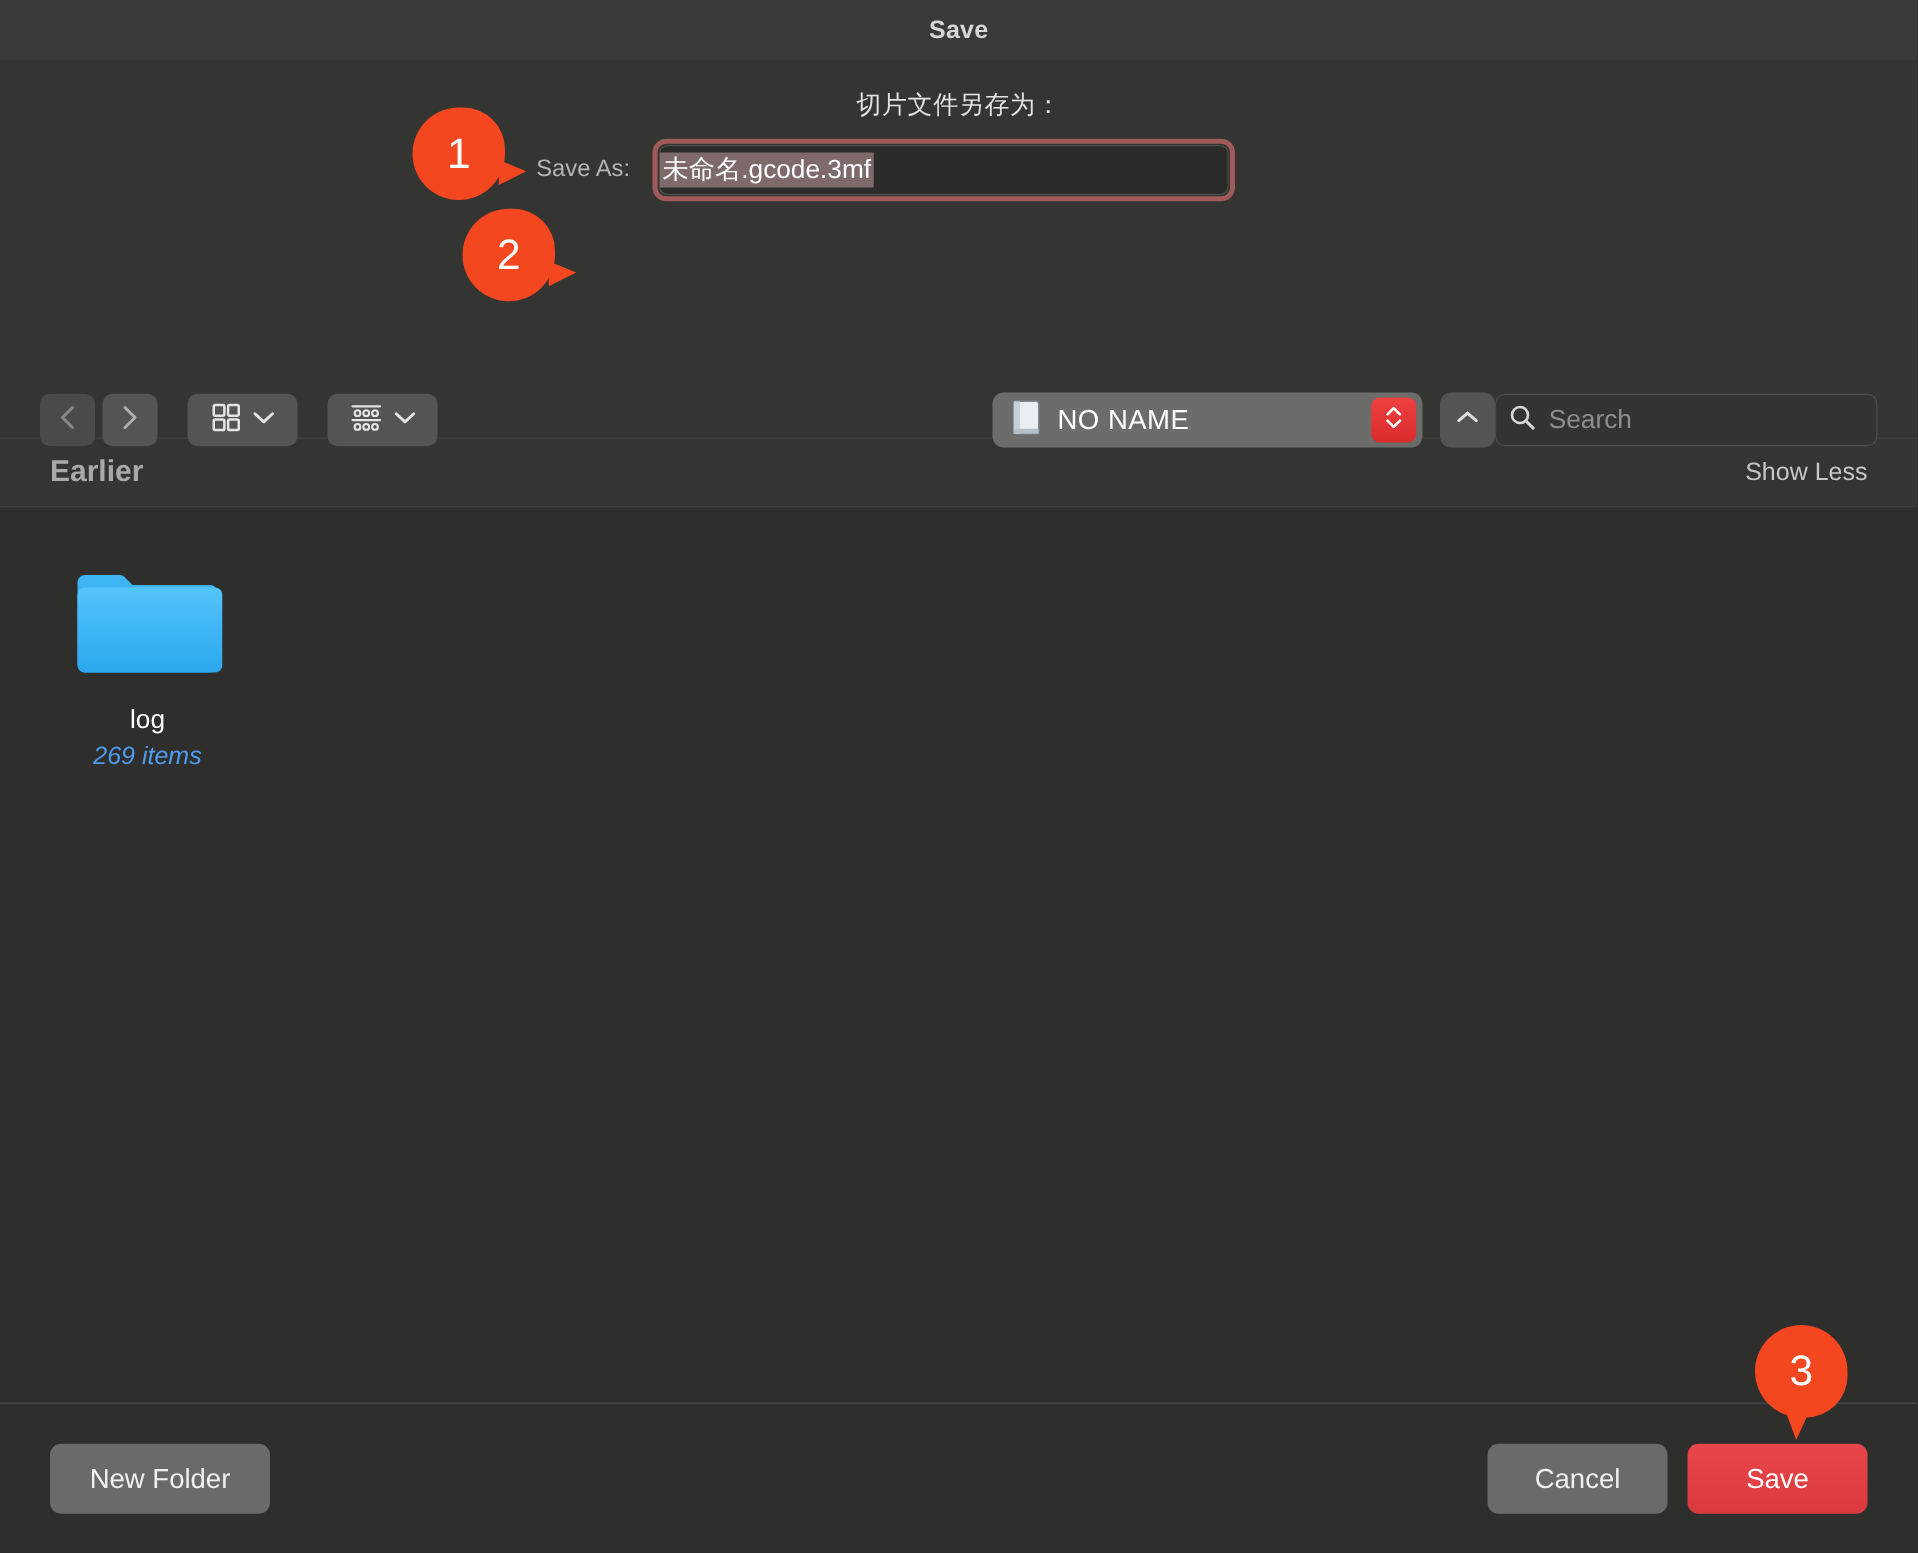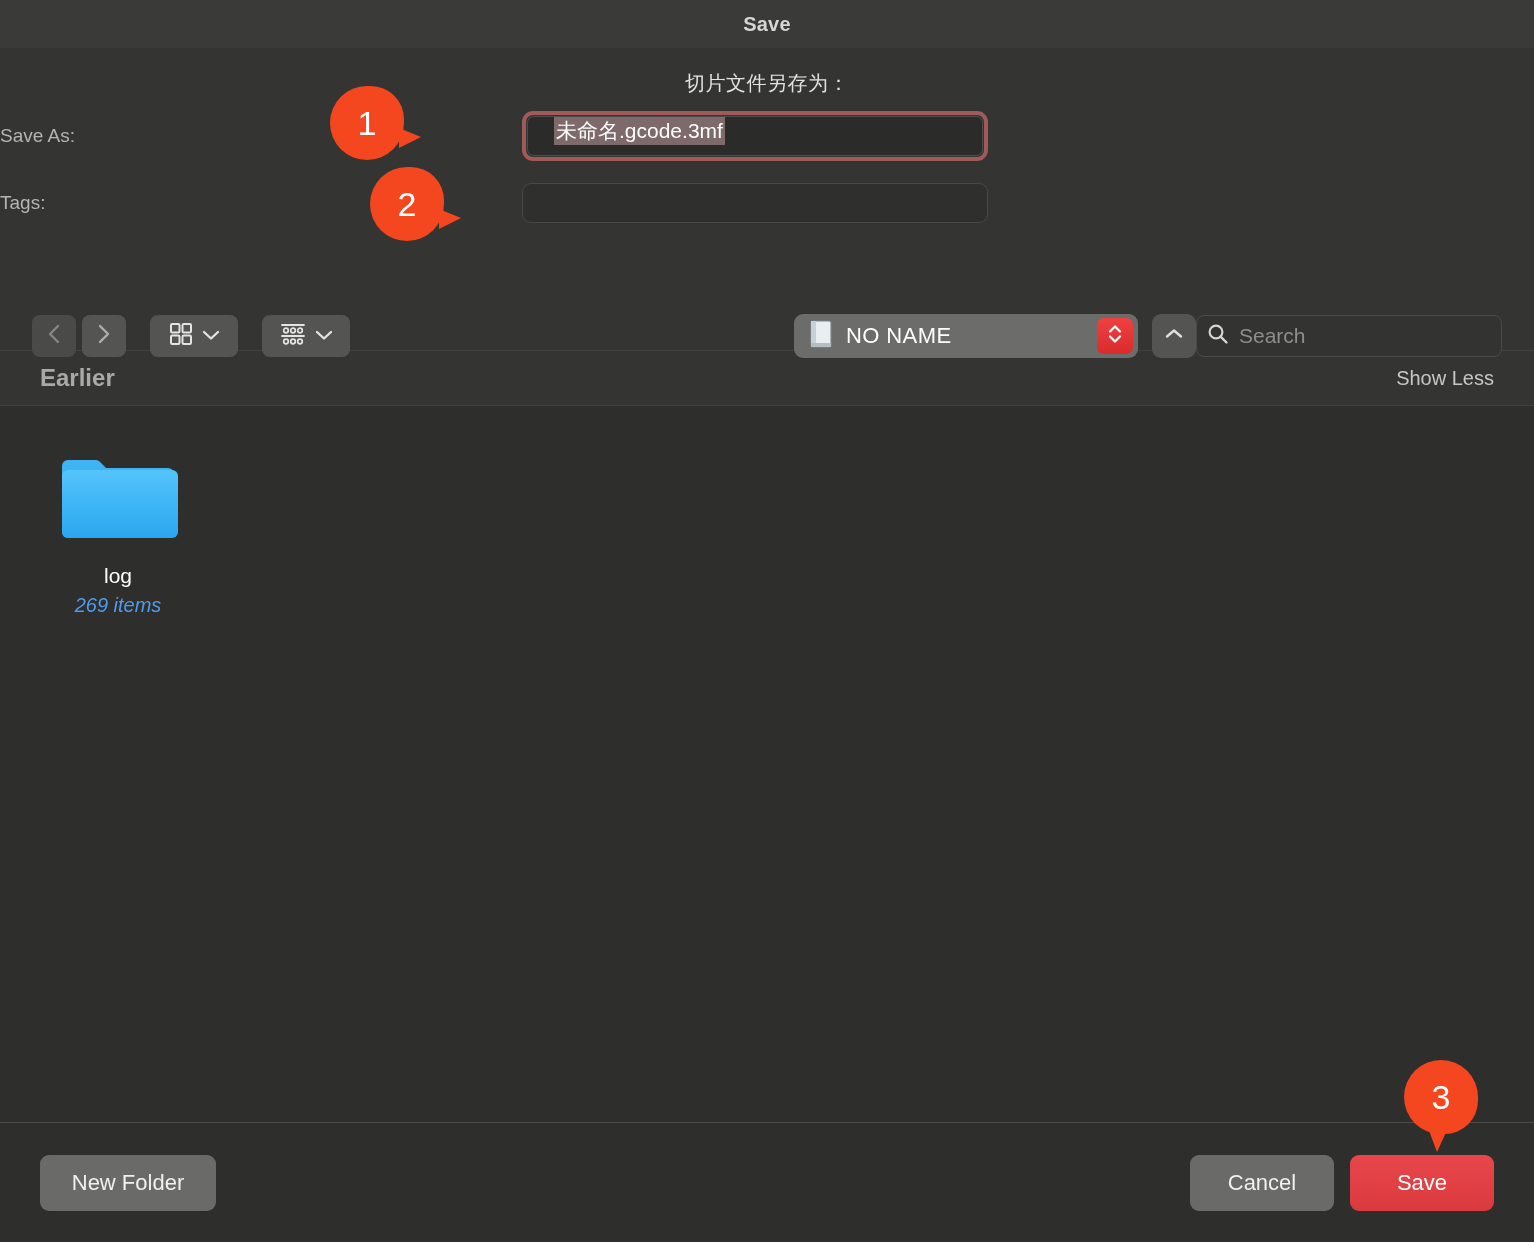--- a/index.html
+++ b/index.html
@@ -66,6 +66,7 @@
   }
   .field-label {
     width: 522px;
+    text-align: right;
     padding-right: 18px;
     box-sizing: border-box;
     font-size: 19px;

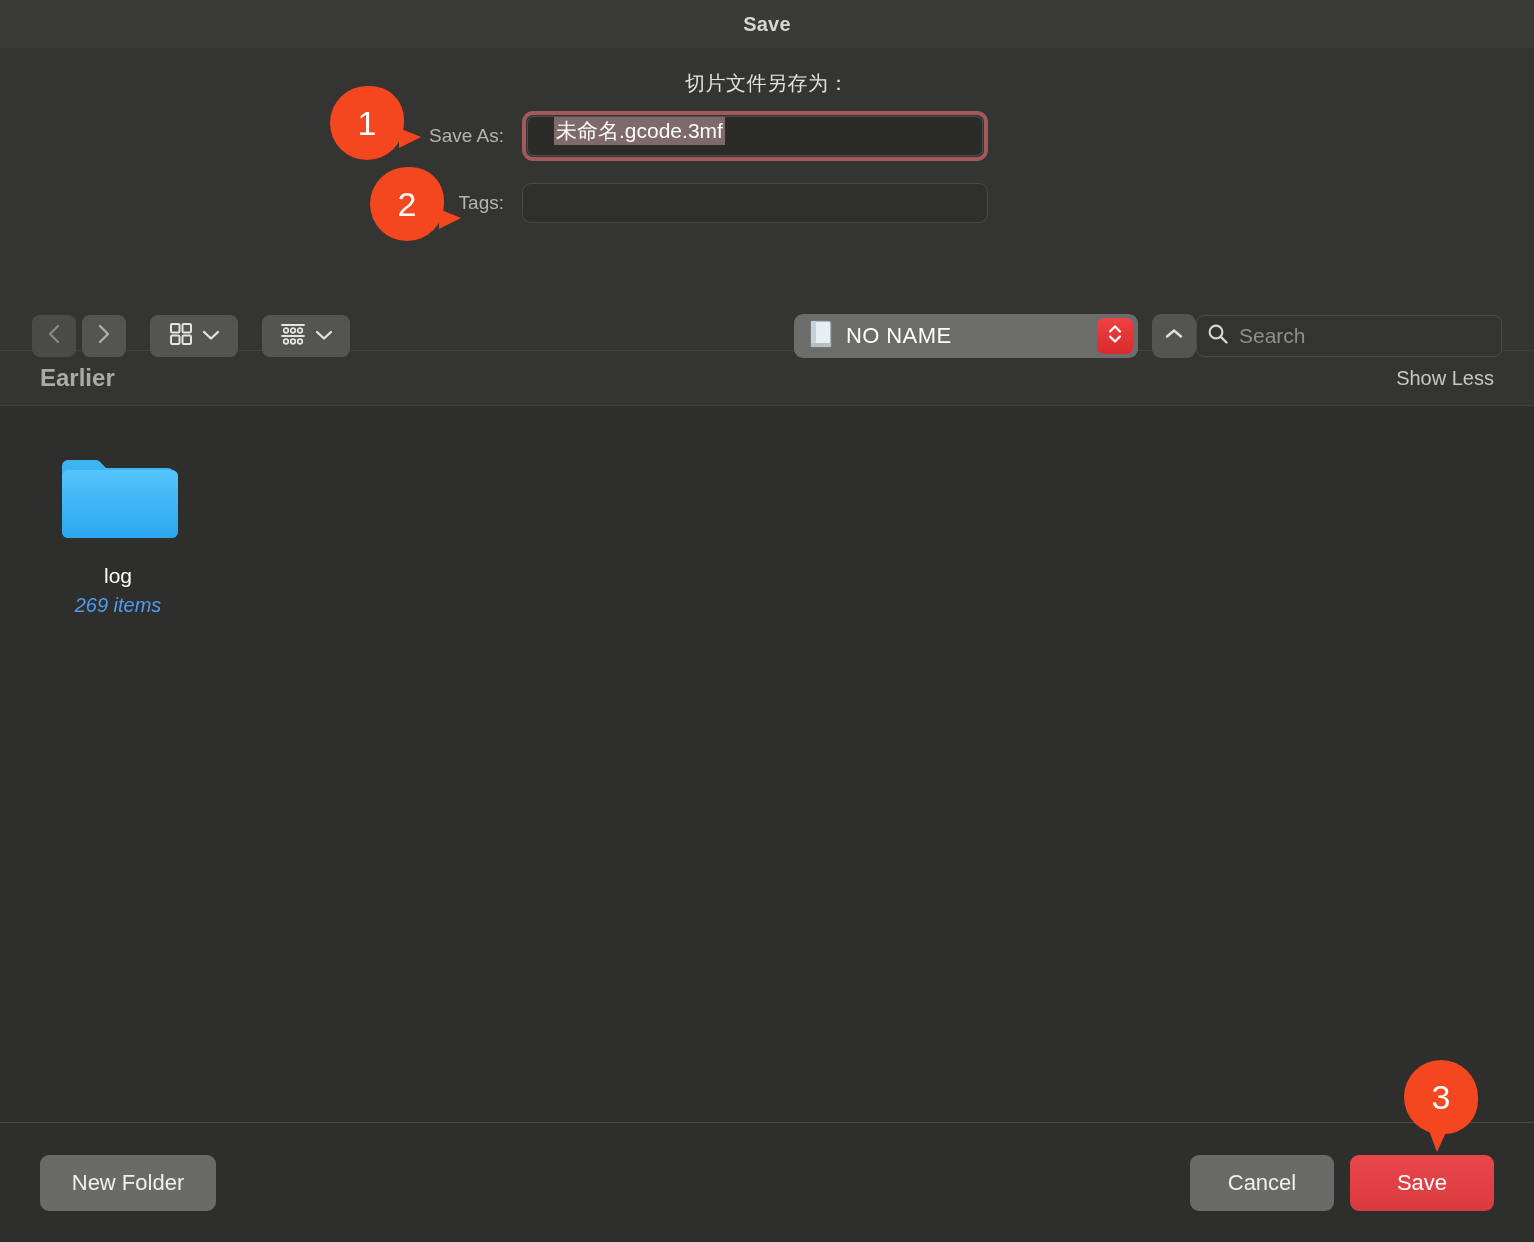--- a/index.html
+++ b/index.html
@@ -91,8 +91,8 @@
     border: 1px solid #4e4e4c;
     border-radius: 7px;
     display: flex;
-    align-items: flex-start;
-    padding: 0 26px;
+    align-items: center;
+    padding: 0 0;
     box-sizing: border-box;
   }
   .saveas-text {

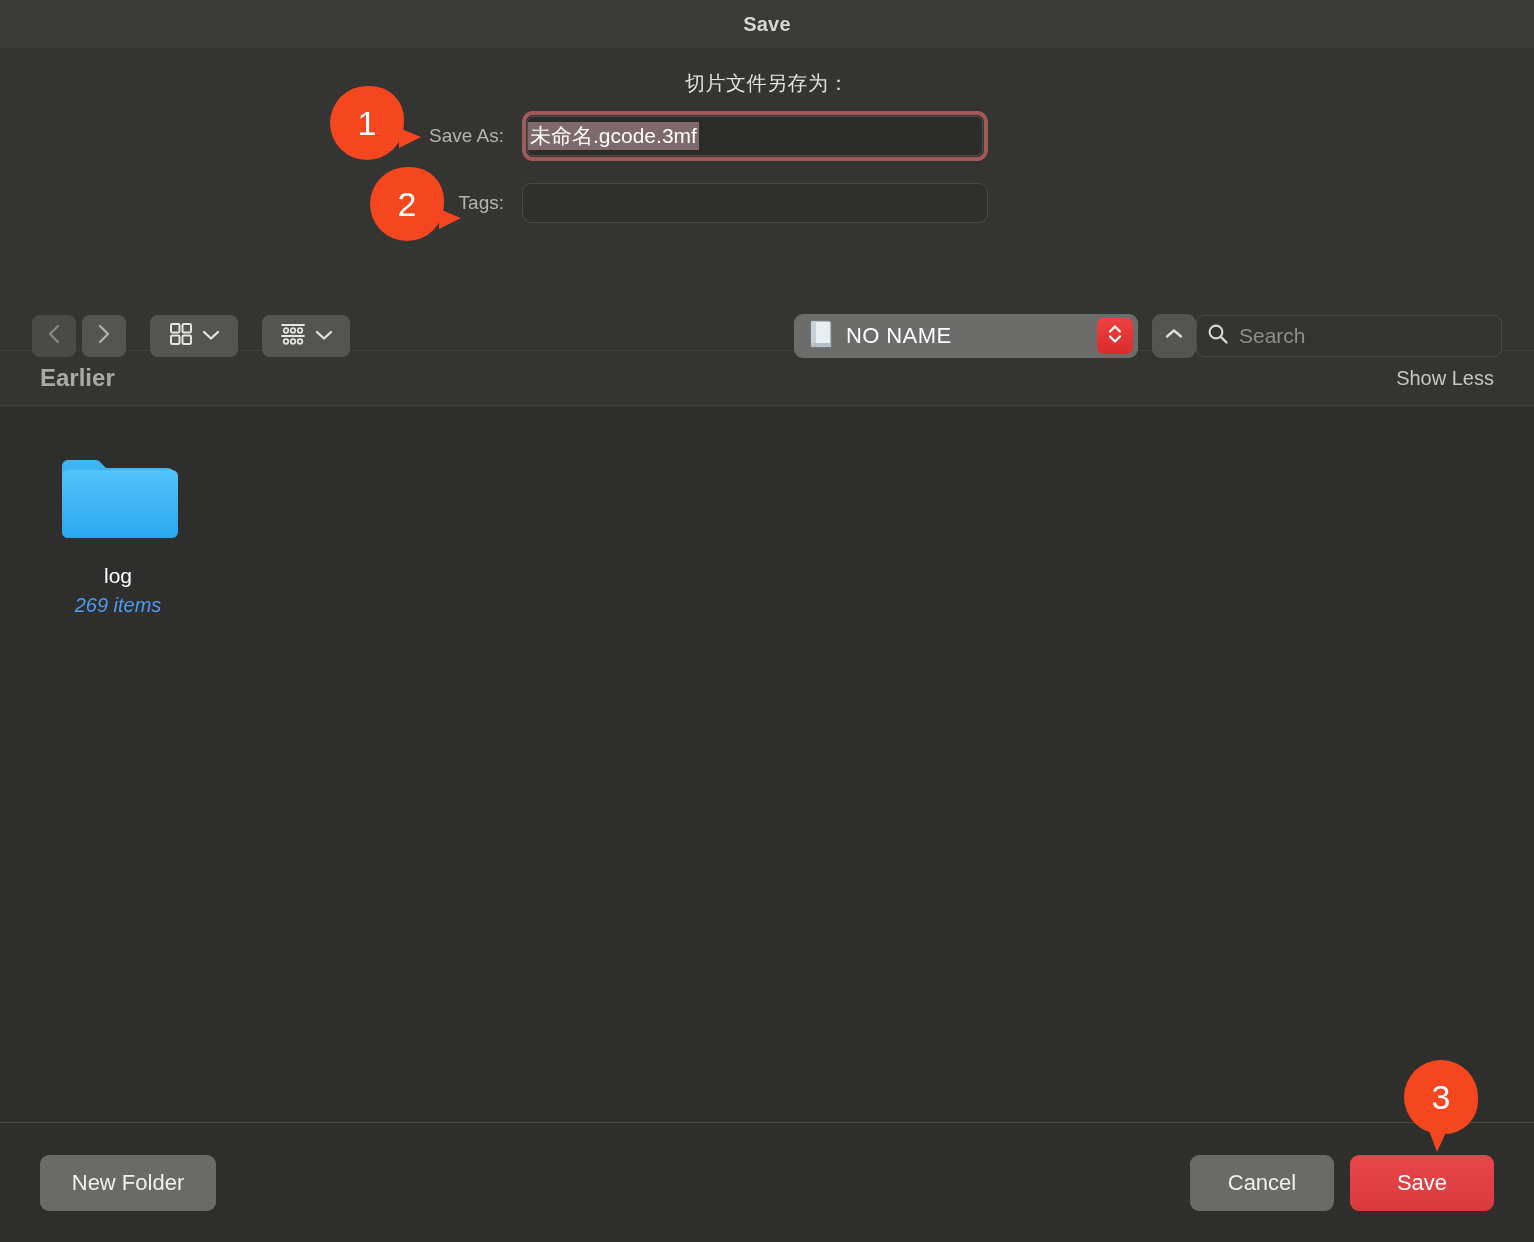--- a/index.html
+++ b/index.html
@@ -380,12 +380,6 @@
       </div>
     </div>
 
-    <div class="field-row" style="margin-top:22px;">
-      <div class="field-label">Tags:</div>
-      <div class="field-wrap">
-        <div class="tags-input" title=""></div>
-      </div>
-    </div>
 
     <div class="toolbar">
 

